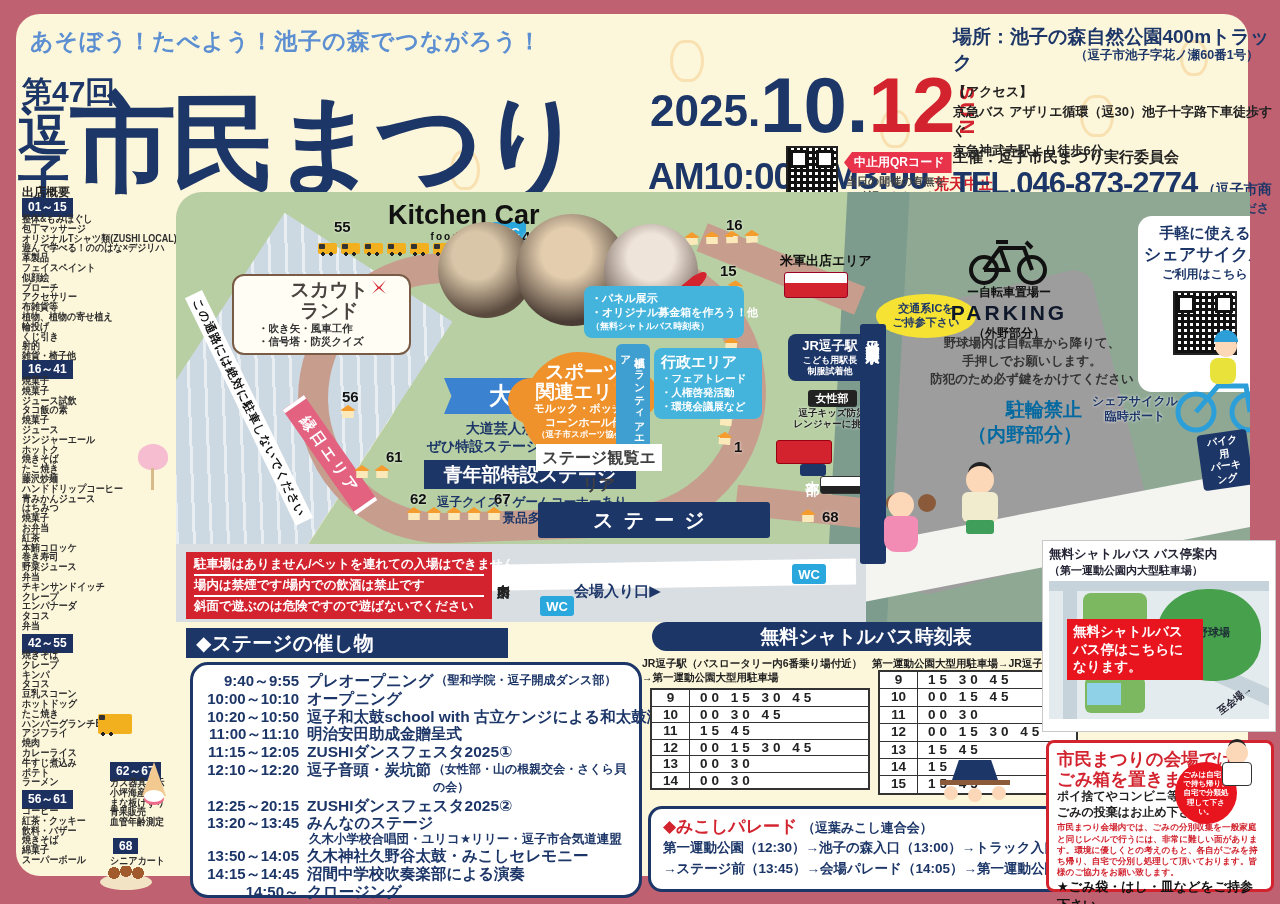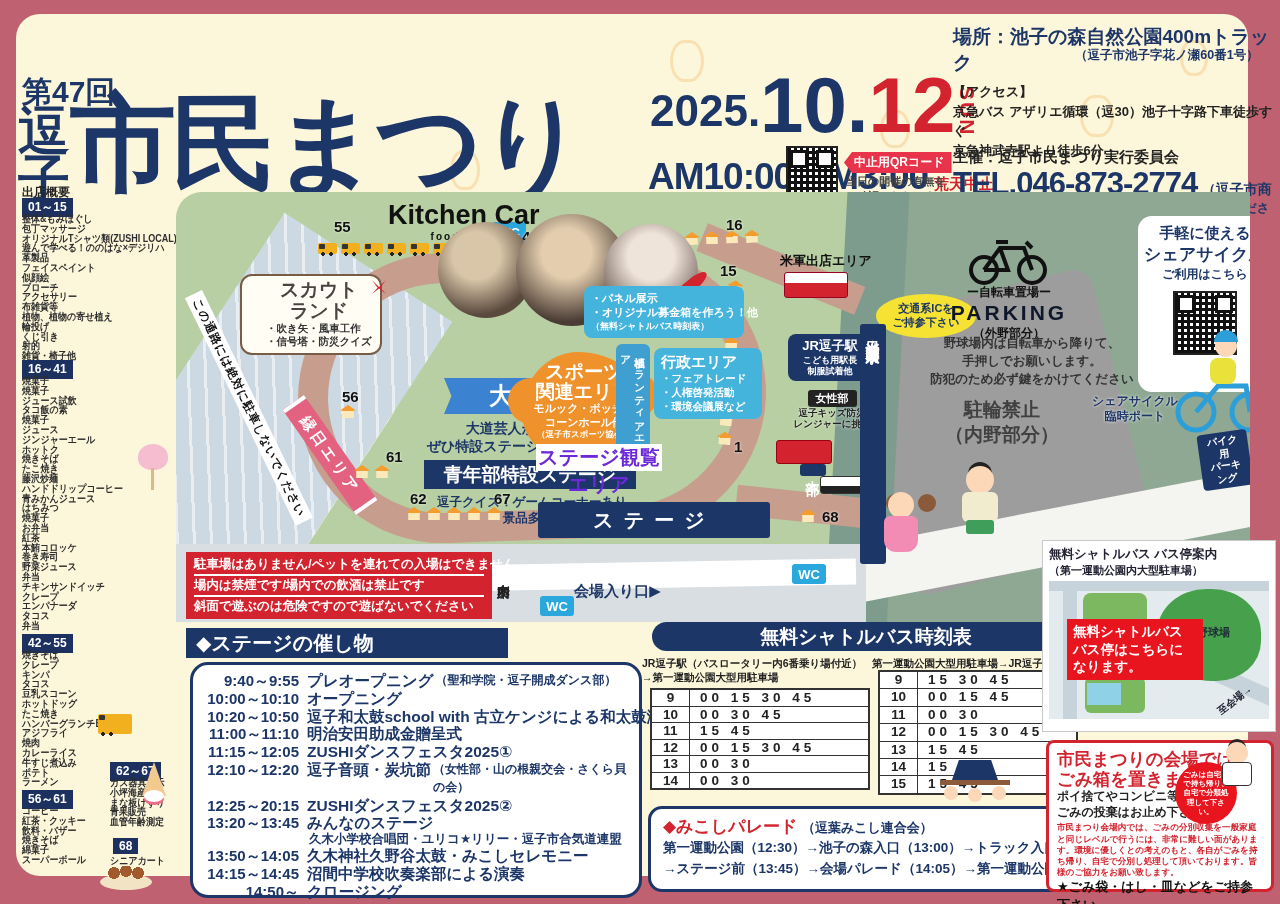--- a/index.html
+++ b/index.html
@@ -179,6 +179,7 @@
   <div class="lantern" style="left:1180px;top:40px;width:28px;height:36px;"></div>
 
   
+  <div class="abs slogan">あそぼう！たべよう！池子の森でつながろう！</div>
   <div class="abs edition">第47回</div>
   <div class="abs titlerow">
     <span class="tpref">

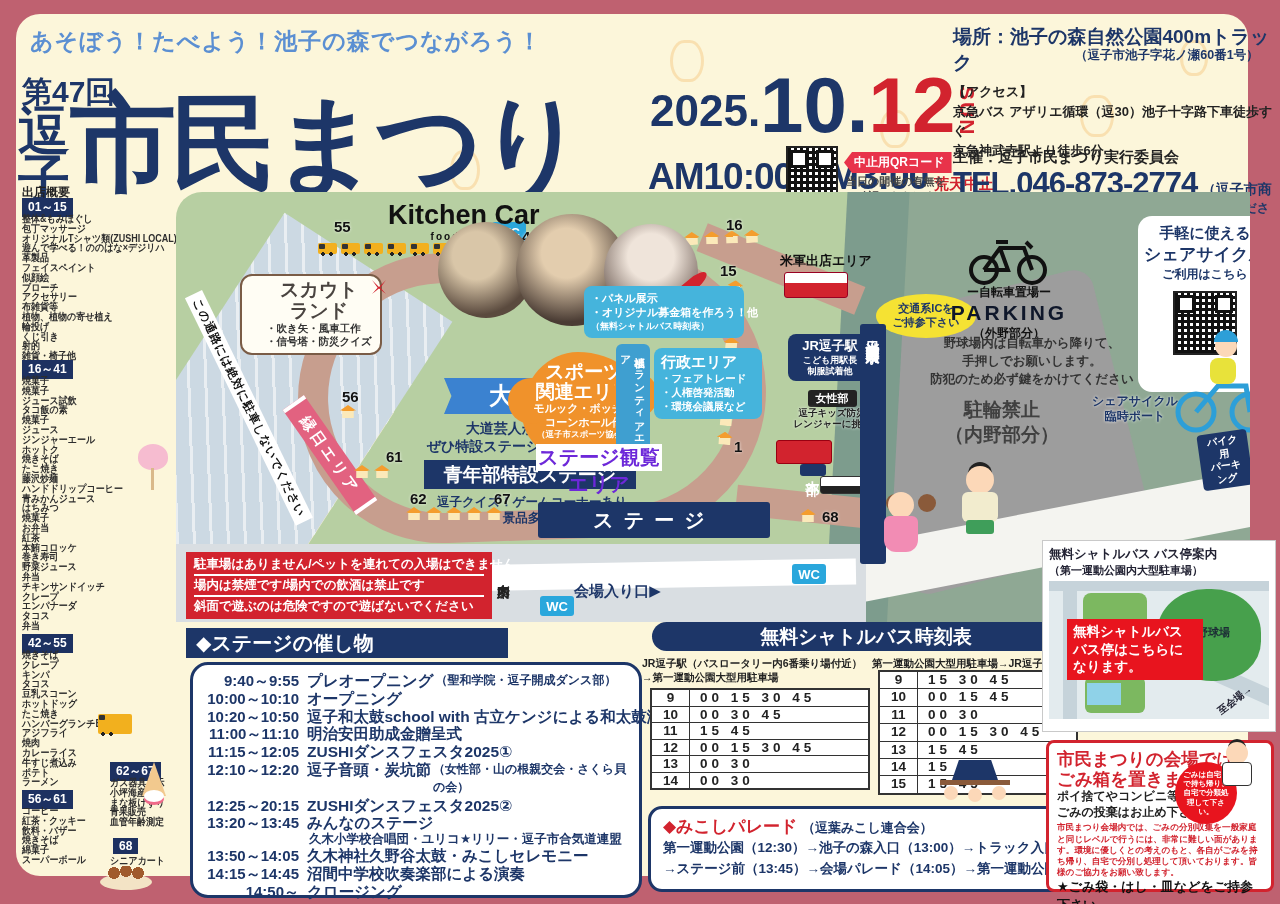--- a/index.html
+++ b/index.html
@@ -356,7 +356,7 @@
       </div>
     <span class="abs num" style="left:558px;top:246px;">1</span>
 
-    <div class="abs scout" style="left:64px;top:82px;width:142px;padding-left:24px;">
+    <div class="abs scout" style="left:56px;top:82px;width:179px;padding-left:24px;">
       <div class="scouttitle"><span>スカウト</span><br><span>ランド</span></div>
       <div class="scoutitem">・吹き矢・風車工作</div>
       <div class="scoutitem">・信号塔・防災クイズ</div>

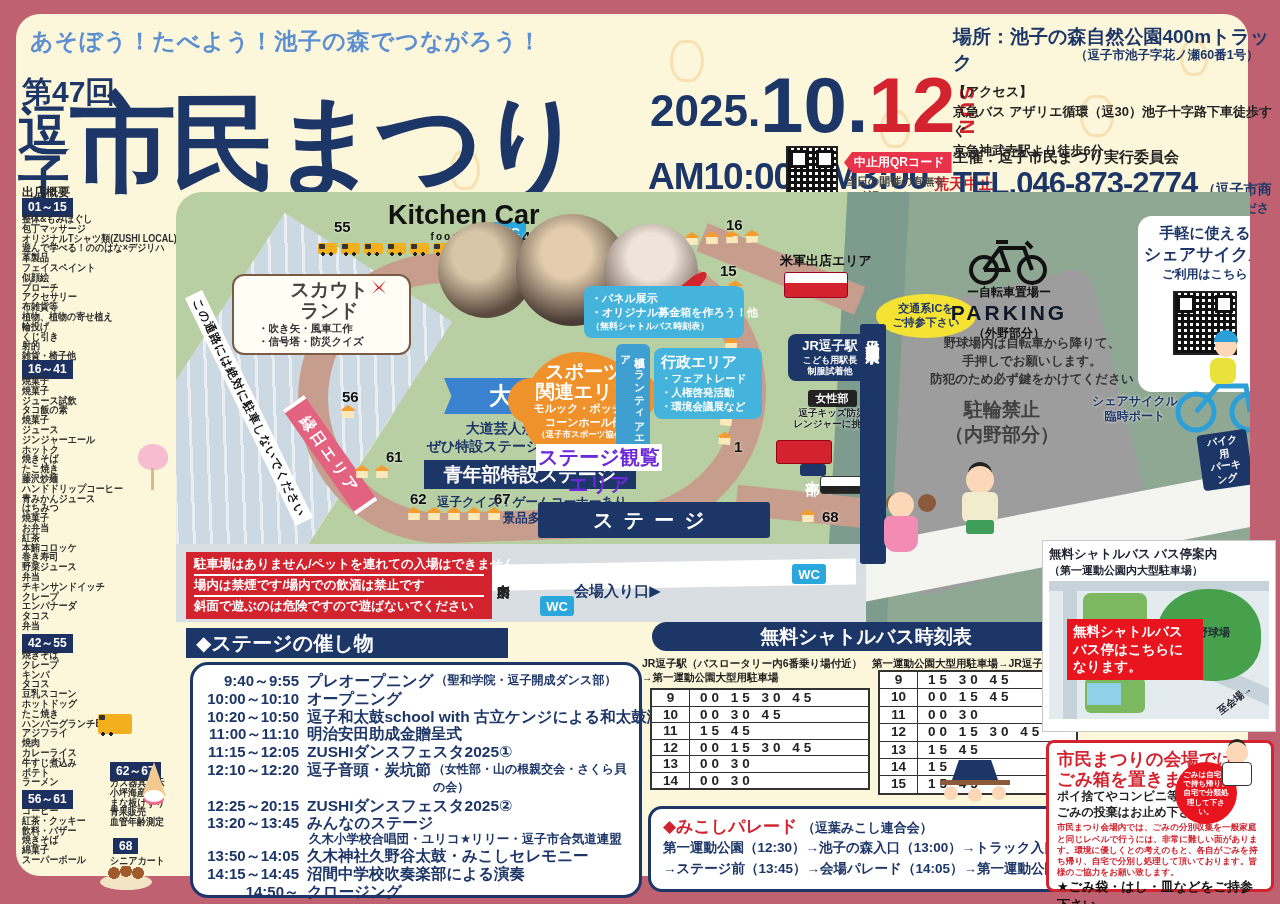--- a/index.html
+++ b/index.html
@@ -109,7 +109,7 @@
   .sb2{font-size:17px;font-weight:900;color:#1d3668;}
   .sb3{font-size:12px;font-weight:900;color:#1d3668;}
   .bikerules{font-size:12.5px;font-weight:900;color:#333;text-align:center;line-height:1.45;}
-  .noparking{font-size:19px;font-weight:900;color:#404040;text-align:center;line-height:1.3;}
+  .noparking{font-size:19px;font-weight:900;color:#0369a1;text-align:right;line-height:1.3;}
   .shareport{font-size:12px;font-weight:900;color:#1d3668;line-height:1.25;text-shadow:0 0 3px #fff;}
   .bikepark{background:#1d3668;color:#fff;font-size:10px;font-weight:900;text-align:center;line-height:1.25;padding:3px 6px;border-radius:4px;transform:rotate(-8deg);}
   .vehicle{position:absolute;border-radius:3px;}

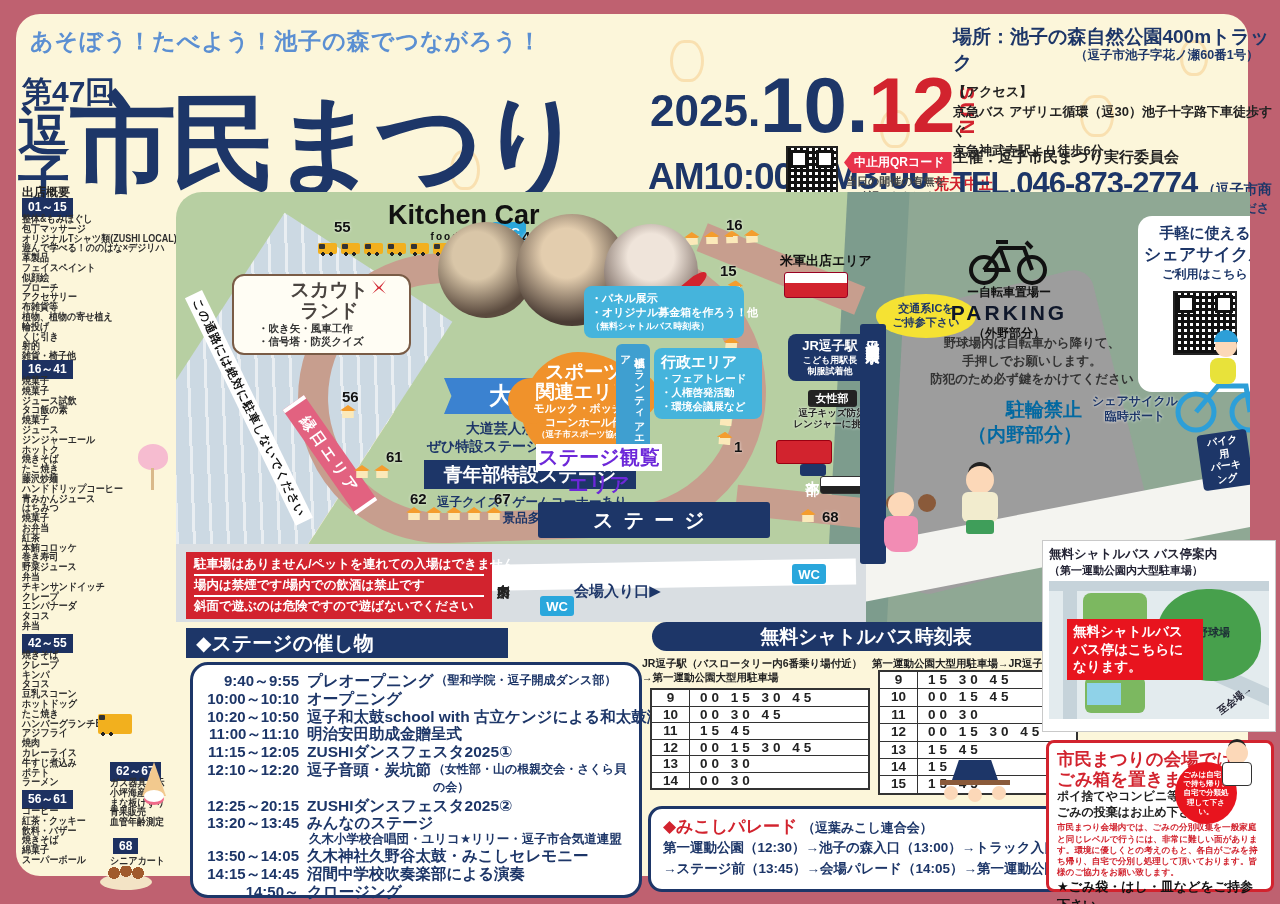--- a/index.html
+++ b/index.html
@@ -95,7 +95,7 @@
   .wtitle{display:inline-block;background:#222;color:#fff;font-size:11px;font-weight:900;padding:1px 8px;border-radius:3px;}
   .wline{font-size:9.5px;font-weight:900;color:#222;line-height:1.2;text-shadow:0 0 3px #fff;white-space:nowrap;}
   .vdisplay{background:#1d3668;color:#fff;writing-mode:vertical-rl;text-orientation:upright;font-size:14px;font-weight:900;letter-spacing:1px;padding:6px 4px;border-radius:3px;}
-  .stageview{background:#fff;color:#6d28d9;font-size:20px;font-weight:900;text-align:center;line-height:27px;}
+  .stageview{background:#fff;color:#404040;font-size:16px;font-weight:900;text-align:center;line-height:27px;}
   .stagebox{background:#1d3668;color:#fff;font-size:20px;font-weight:900;text-align:center;line-height:36px;letter-spacing:10px;border-radius:3px;}
   .ennichi{background:#e26280;color:#fff;font-size:15px;font-weight:900;text-align:center;letter-spacing:3px;line-height:26px;transform:rotate(55deg);border-left:4px solid #fff;border-right:4px solid #fff;}
   .roadwarn{background:#fff;color:#111;font-size:11.5px;font-weight:900;white-space:nowrap;transform:rotate(64deg);transform-origin:left top;padding:2px 6px;letter-spacing:1px;}

